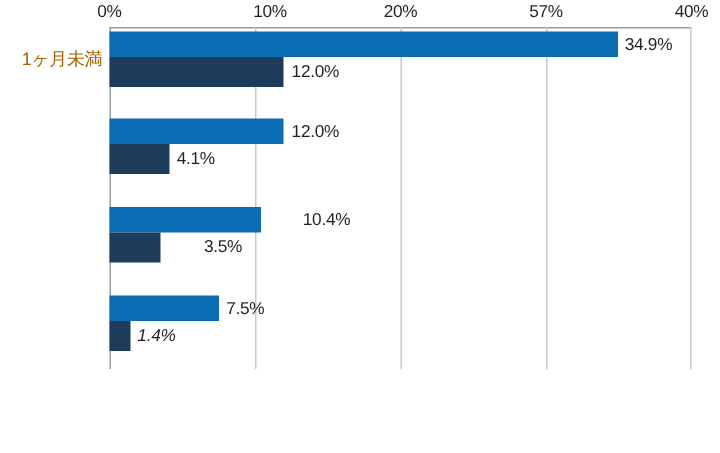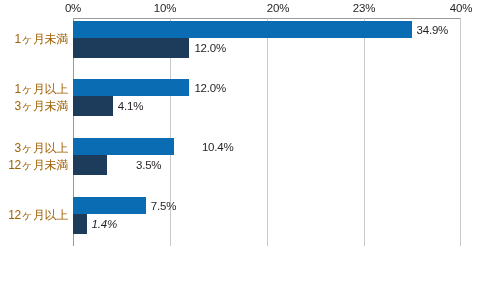--- a/index.html
+++ b/index.html
@@ -105,7 +105,7 @@
 
   <div class="axis-top">
     <span class="tick-label" style="left: 73px;">0%</span>
-    <span class="tick-label" style="left: 165px; text-align: right;">10%</span>
+    <span class="tick-label" style="left: 180px; text-align: right;">10%</span>
     <span class="tick-label" style="left: 278px;">20%</span>
     <span class="tick-label" style="left: 364px;">23%</span>
     <span class="tick-label" style="left: 461px;">40%</span>

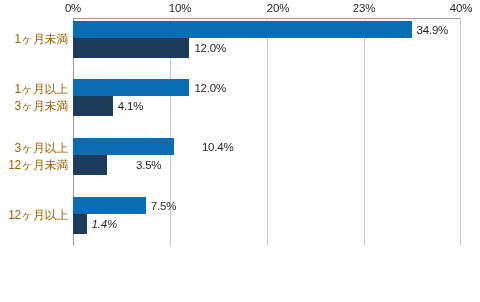--- a/index.html
+++ b/index.html
@@ -106,7 +106,7 @@
   <div class="axis-top">
     <span class="tick-label" style="left: 73px;">0%</span>
     <span class="tick-label" style="left: 180px; text-align: right;">10%</span>
-    <span class="tick-label" style="left: 278px;">20%</span>
+    <span class="tick-label" style="left: 267px;">20%</span>
     <span class="tick-label" style="left: 364px;">23%</span>
     <span class="tick-label" style="left: 461px;">40%</span>
   </div>

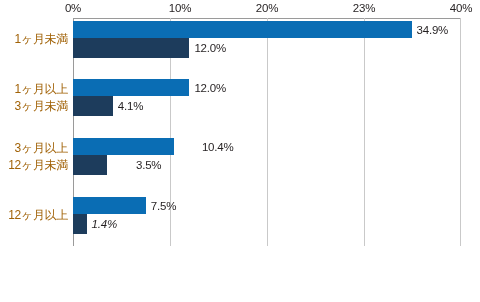--- a/index.html
+++ b/index.html
@@ -107,7 +107,7 @@
     <span class="tick-label" style="left: 73px;">0%</span>
     <span class="tick-label" style="left: 180px; text-align: right;">10%</span>
     <span class="tick-label" style="left: 267px;">20%</span>
-    <span class="tick-label" style="left: 364px;">23%</span>
+    <span class="tick-label" style="left: 364px;">57%</span>
     <span class="tick-label" style="left: 461px;">40%</span>
   </div>
 

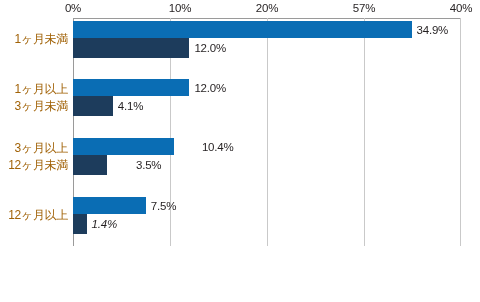--- a/index.html
+++ b/index.html
@@ -115,10 +115,6 @@
     <div class="cat-label" style="top: 13px;">
         <div>1ヶ月未満</div>
       </div>
-    <div class="cat-label" style="top: 62.5px;">
-        <div>1ヶ月以上</div>
-        <div>3ヶ月未満</div>
-      </div>
     <div class="cat-label" style="top: 121.5px;">
         <div>3ヶ月以上</div>
         <div>12ヶ月未満</div>

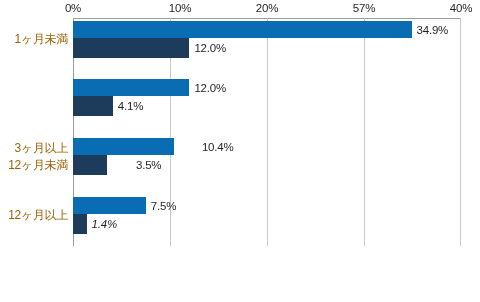--- a/index.html
+++ b/index.html
@@ -115,10 +115,6 @@
     <div class="cat-label" style="top: 13px;">
         <div>1ヶ月未満</div>
       </div>
-    <div class="cat-label" style="top: 121.5px;">
-        <div>3ヶ月以上</div>
-        <div>12ヶ月未満</div>
-      </div>
     <div class="cat-label" style="top: 189px;">
         <div>12ヶ月以上</div>
       </div>

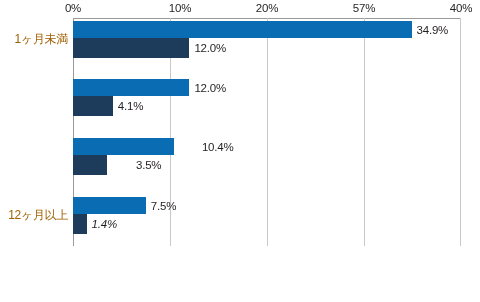--- a/index.html
+++ b/index.html
@@ -115,9 +115,6 @@
     <div class="cat-label" style="top: 13px;">
         <div>1ヶ月未満</div>
       </div>
-    <div class="cat-label" style="top: 189px;">
-        <div>12ヶ月以上</div>
-      </div>
   </div>
 
   <div class="plot">

